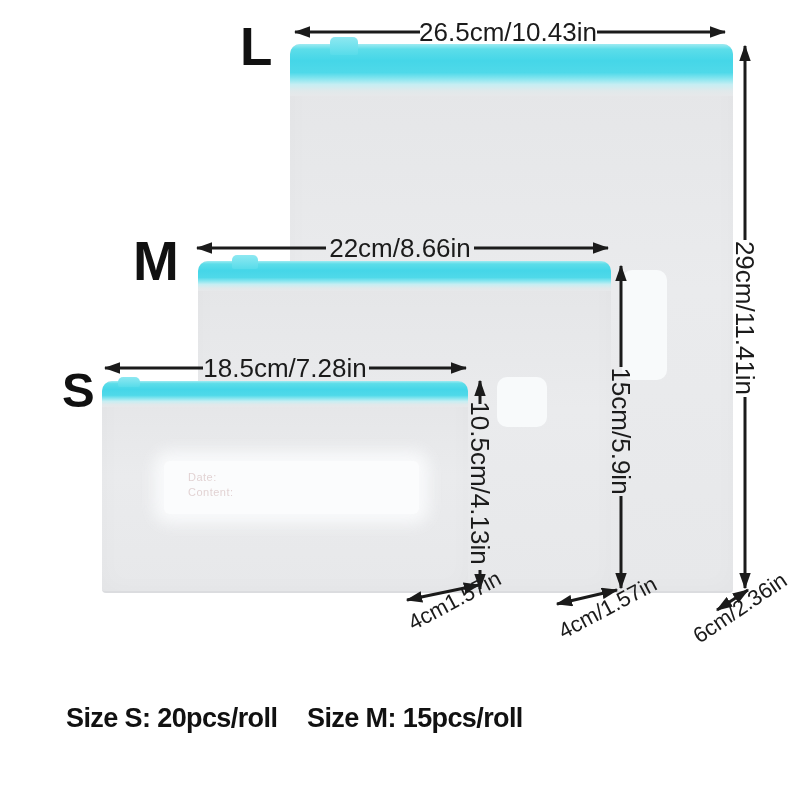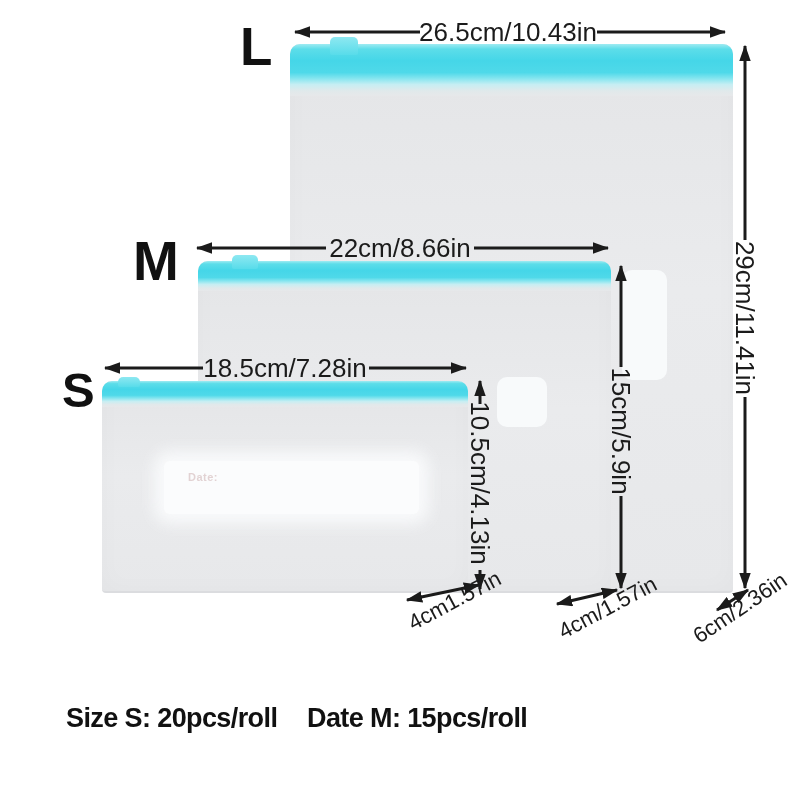--- a/index.html
+++ b/index.html
@@ -30,7 +30,7 @@
   #patch-m{left:299px;top:116px;width:50px;height:50px;border-radius:10px;}
 
   #slabel{position:absolute;left:62px;top:80px;width:255px;height:53px;background:#fbfcfd;border-radius:6px;
-          box-shadow:0 0 16px 10px rgba(252,253,254,0.85);box-sizing:border-box;padding:9px 0 0 24px;font-weight:bold;}
+          box-shadow:0 0 16px 10px rgba(252,253,254,0.85);box-sizing:border-box;padding:9px 0 0 24px;}
   #slabel .faint{font-size:11px;line-height:15px;color:rgba(195,160,160,0.45);letter-spacing:0.5px;}
 
   

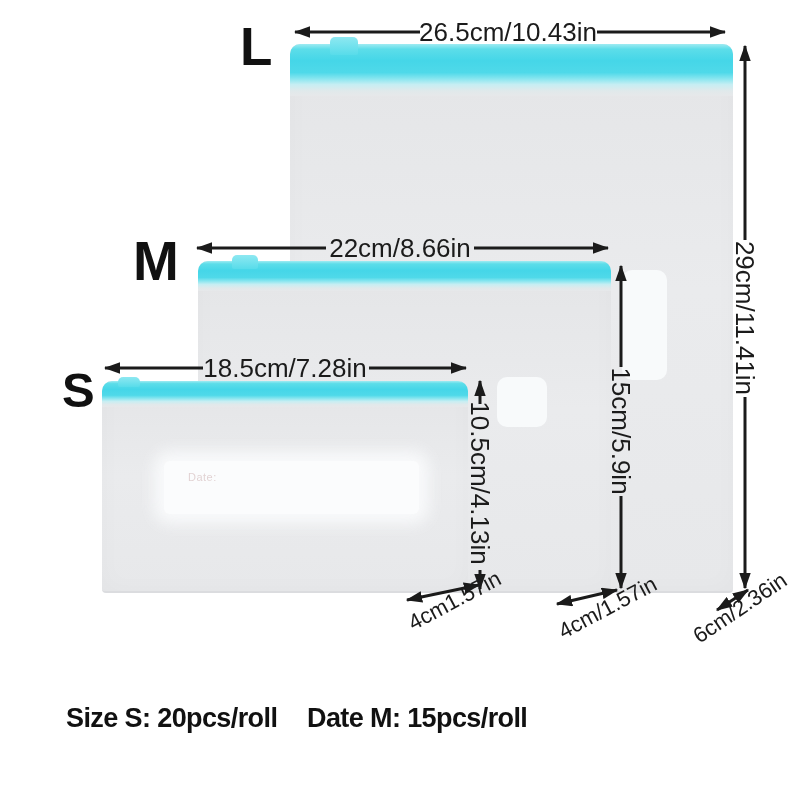--- a/index.html
+++ b/index.html
@@ -73,6 +73,7 @@
     <div class="ztab"></div>
     <div id="slabel">
       <div class="faint">Date:</div>
+      <div class="faint">Content:</div>
     </div>
   </div>
 

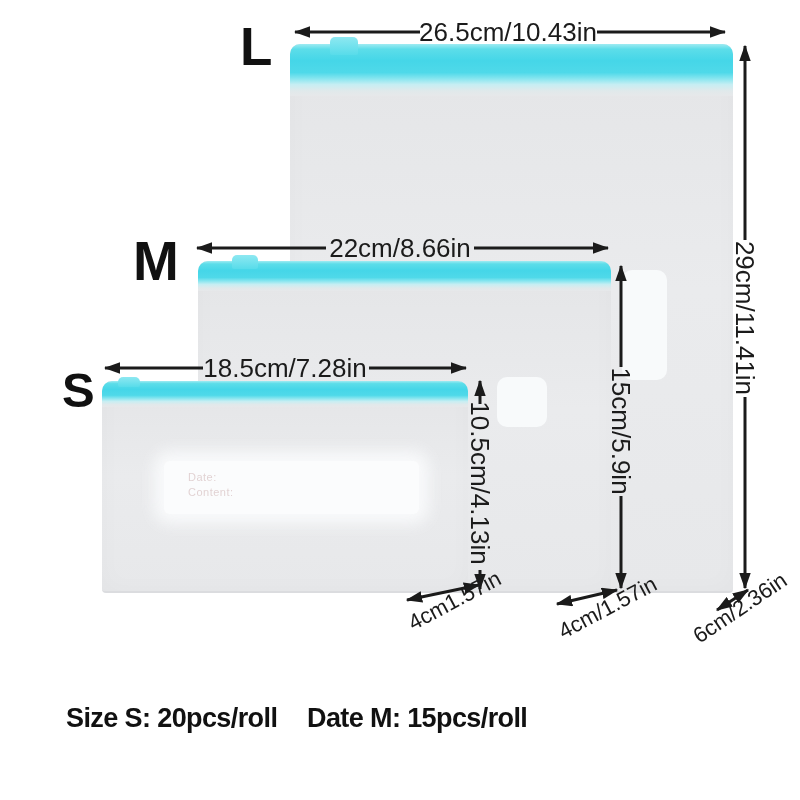--- a/index.html
+++ b/index.html
@@ -123,7 +123,7 @@
   </svg>
 
   <span class="fitem" id="f-s">Size S: 20pcs/roll</span>
-  <span class="fitem" id="f-m">Date M: 15pcs/roll</span>
+  <span class="fitem" id="f-m">Size M: 15pcs/roll</span>
 
 </div>
 

